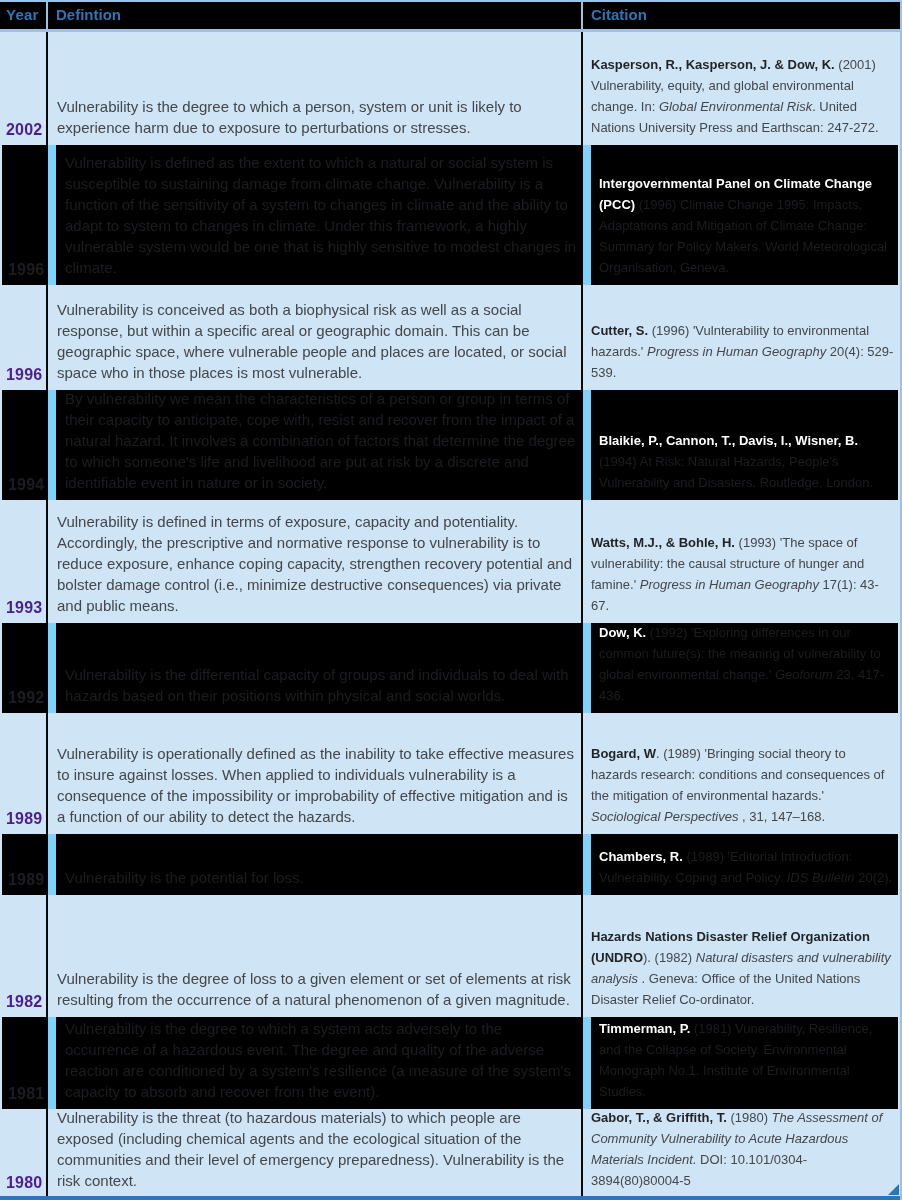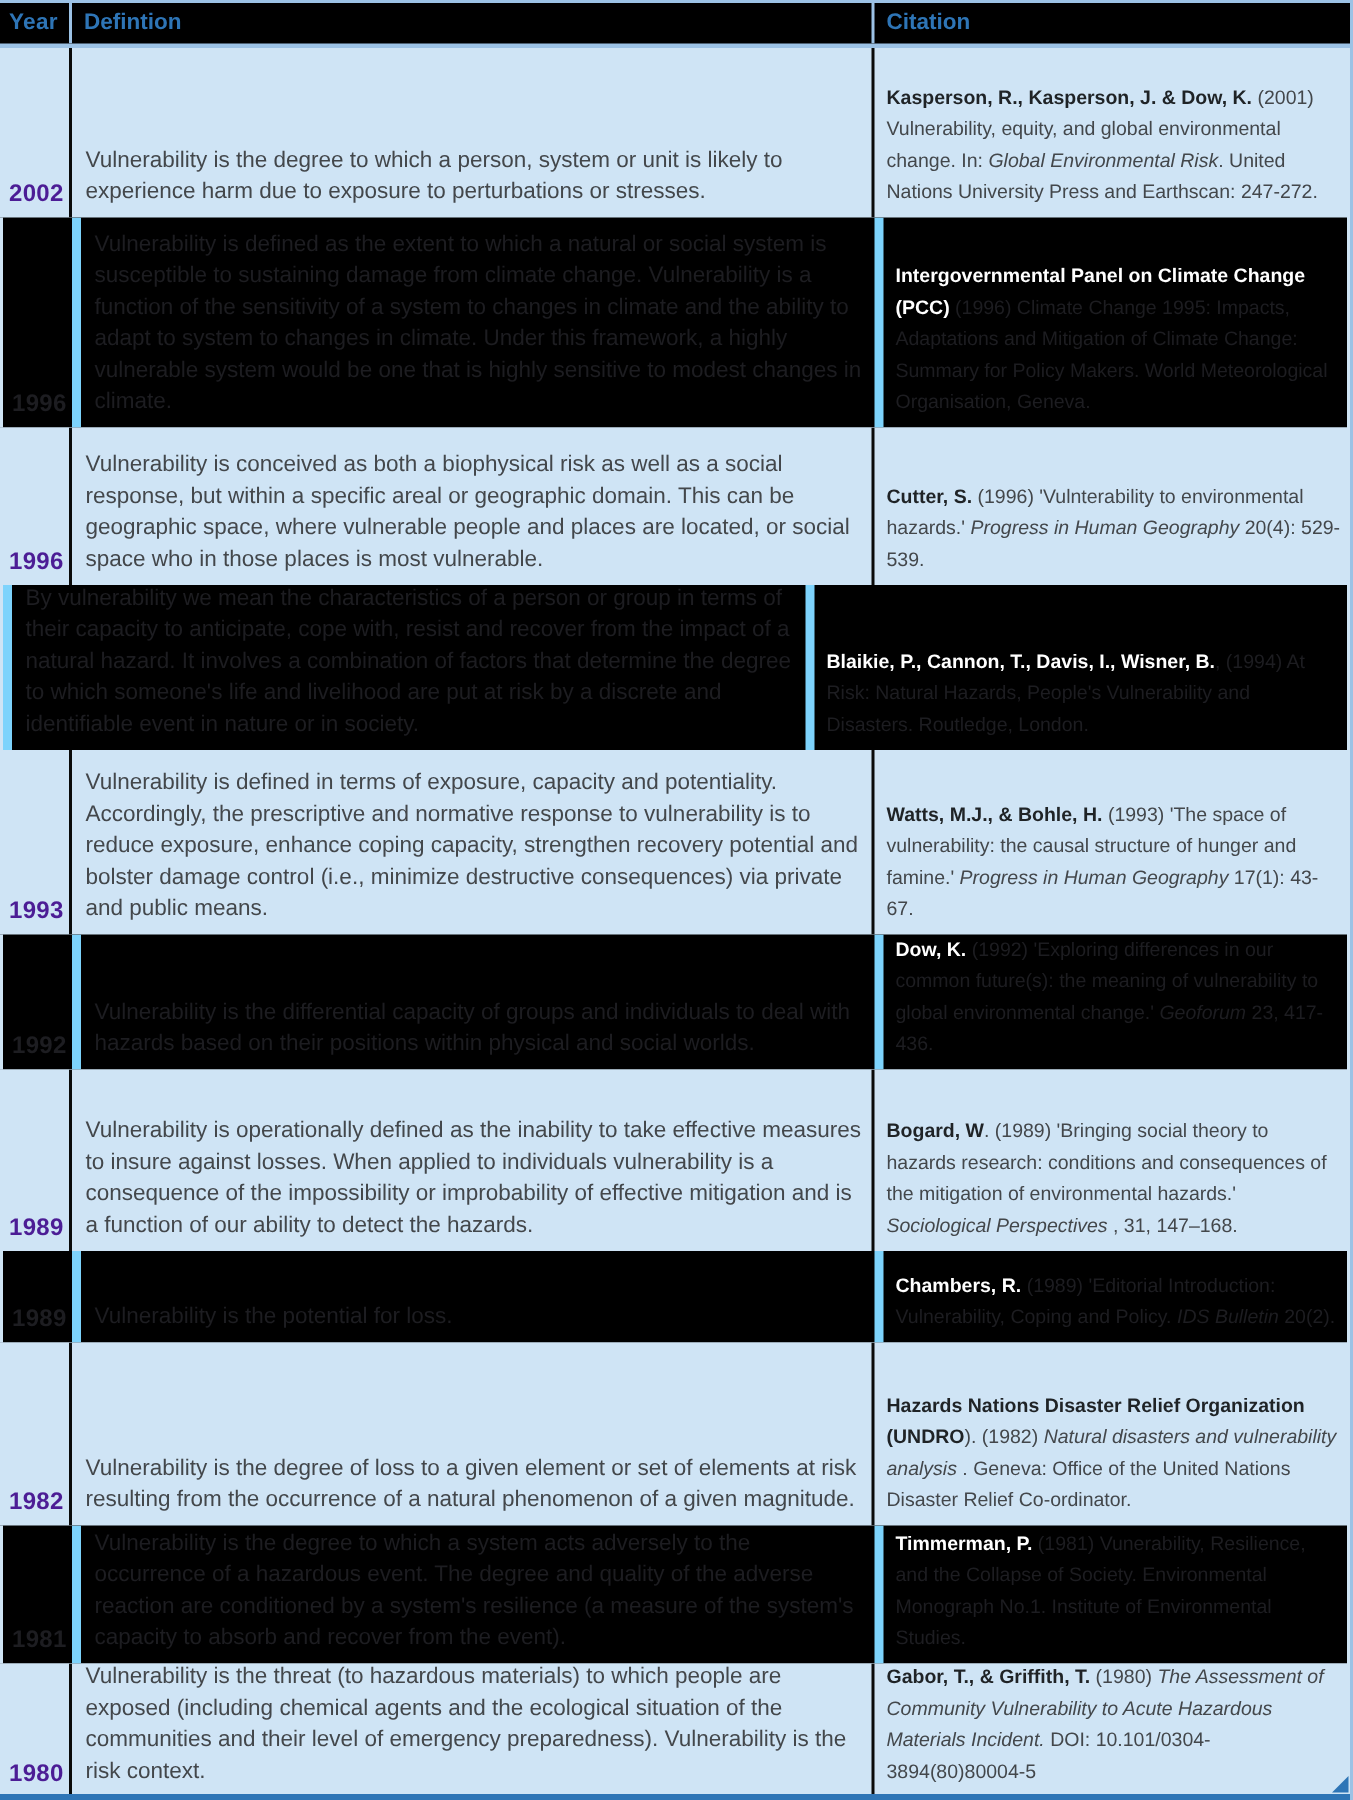--- a/index.html
+++ b/index.html
@@ -49,7 +49,7 @@
   .row.light b { color: #1f2326; }
 
   .row.dark { background: #000000; color: #1d1d21; }
-  .row.dark .cell.def, .row.dark .cell.cit { border-left: 6px solid #7dd3fc; }
+  .row.dark .cell.def, .row.dark .cell.cit { border-left: 8px solid #7dd3fc; }
   .row.dark .year .inner { color: #1d1d21; }
   .row.dark b { color: #ffffff; }
   .tbl-body { border-left: 2px solid #cfe4f5; }

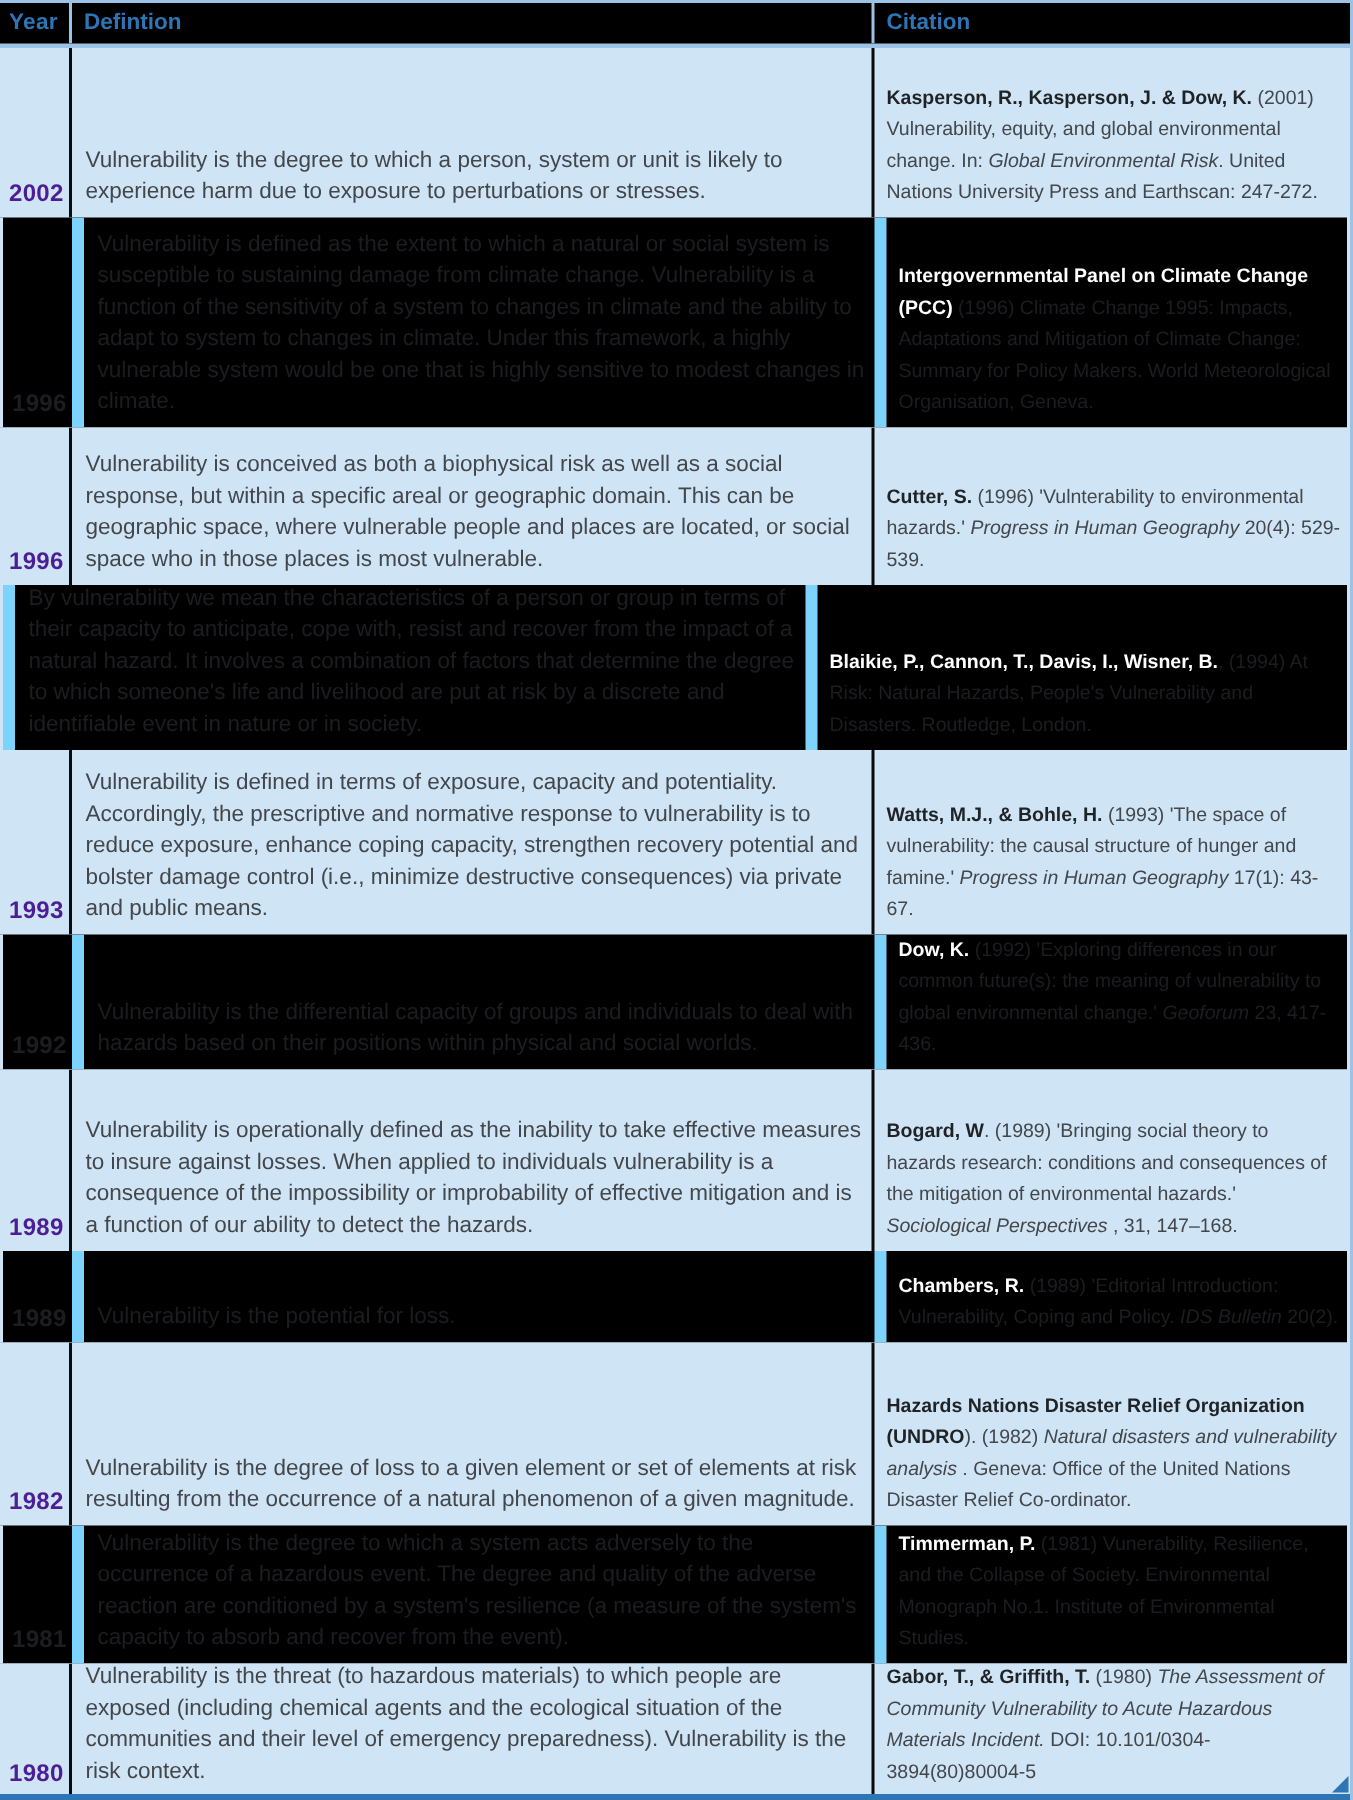--- a/index.html
+++ b/index.html
@@ -144,6 +144,9 @@
       </div>
 
       <div class="row dark" style="height: 110px;">
+        <div class="cell year">
+          <div class="inner year-text">1994</div>
+        </div>
         <div class="cell def">
           <div class="inner def-text">By vulnerability we mean the characteristics of a person or group in terms of their capacity to anticipate, cope with, resist and recover from the impact of a natural hazard. It involves a combination of factors that determine the degree to which someone's life and livelihood are put at risk by a discrete and identifiable event in nature or in society.</div>
         </div>

